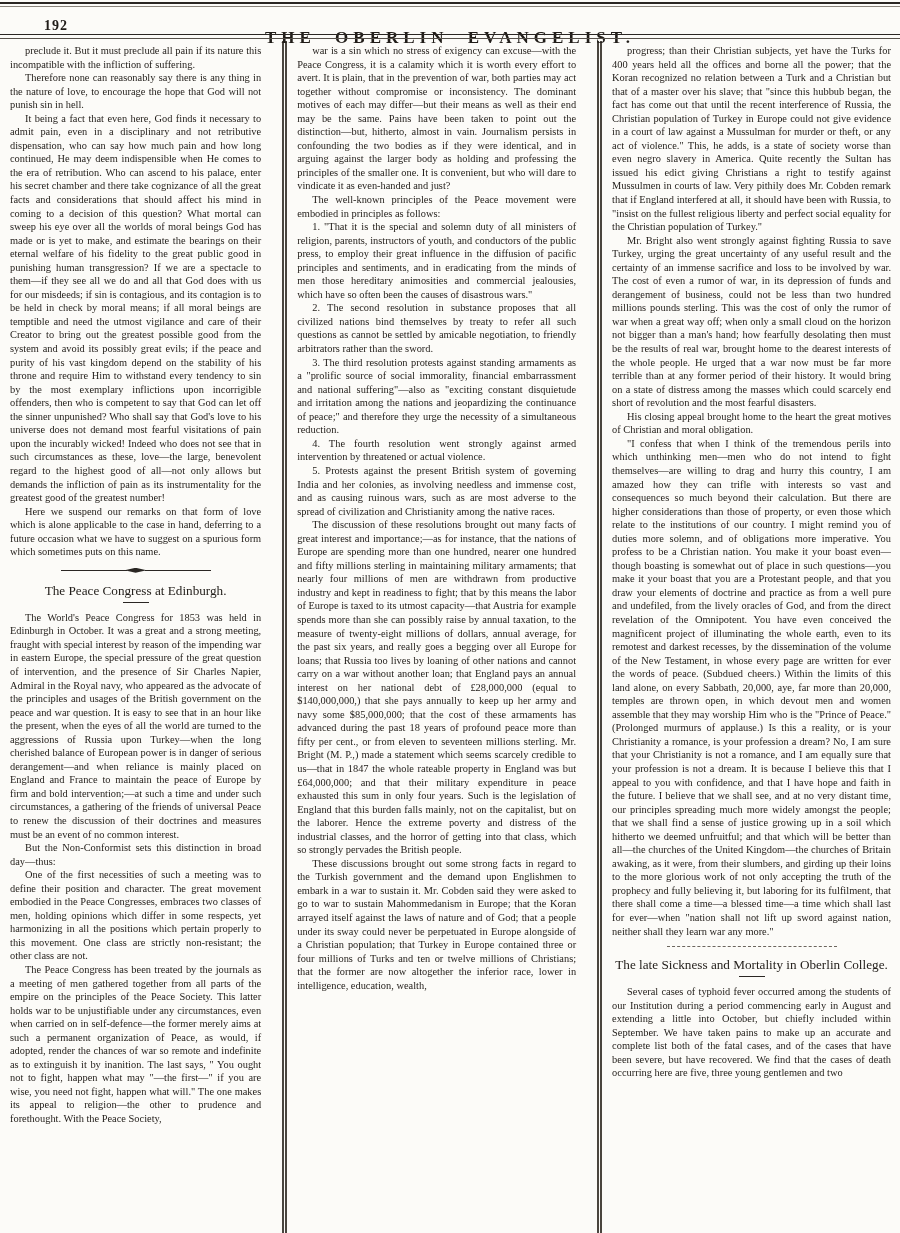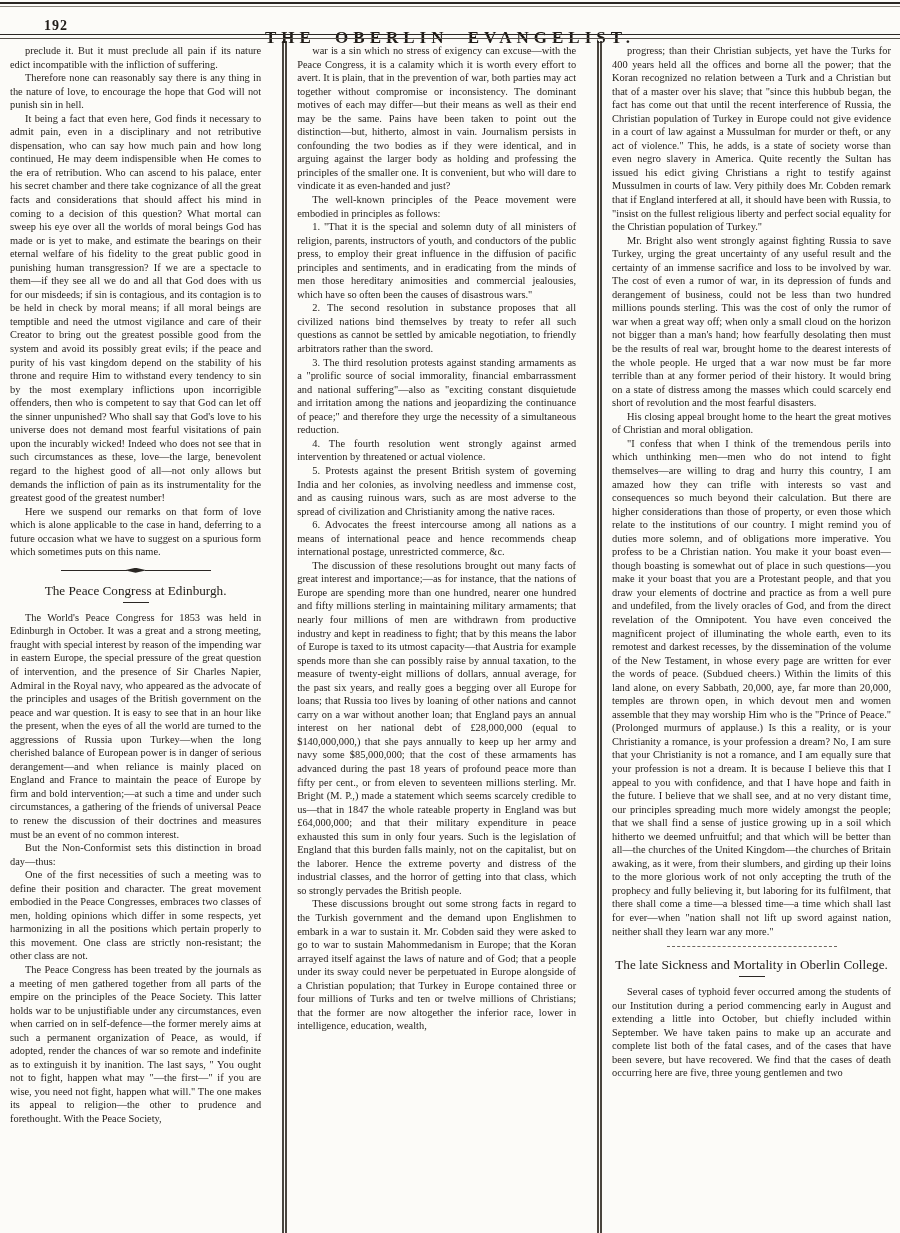--- a/index.html
+++ b/index.html
@@ -129,7 +129,7 @@
   <div class="columns">
 
     <div class="col">
-      <p>preclude it.  But it must preclude all pain if its nature edict incompatible with the infliction of suffering.</p>
+      <p>preclude it.  But it must preclude all pain if its nature this incompatible with the infliction of suffering.</p>
       <p>Therefore none can reasonably say there is any thing in the nature of love, to encourage the hope that God will not punish sin in hell.</p>
       <p>It being a fact that even here, God finds it necessary to admit pain, even in a disciplinary and not retributive dispensation, who can say how much pain and how long continued, He may deem indispensible when He comes to the era of retribution.  Who can ascend to his palace, enter his secret chamber and there take cognizance of all the great facts and considerations that should affect his mind in coming to a decision of this question?  What mortal can sweep his eye over all the worlds of moral beings God has made or is yet to make, and estimate the bearings on their eternal welfare of his fidelity to the great public good in punishing human transgression? If we are a spectacle to them—if they see all we do and all that God does with us for our misdeeds; if sin is contagious, and its contagion is to be held in check by moral means; if all moral beings are temptible and need the utmost vigilance and care of their Creator to bring out the greatest possible good from the system and avoid its possibly great evils; if the peace and purity of his vast kingdom depend on the stability of his throne and require Him to withstand every tendency to sin by the most exemplary inflictions upon incorrigible offenders, then who is competent to say that God can let off the sinner unpunished?  Who shall say that God's love to his universe does not demand most fearful visitations of pain upon the incurably wicked!  Indeed who does not see that in such circumstances as these, love—the large, benevolent regard to the highest good of all—not only allows but demands the infliction of pain as its instrumentality for the greatest good of the greatest number!</p>
       <p>Here we suspend our remarks on that form of love which is alone applicable to the case in hand, deferring to a future occasion what we have to suggest on a spurious form which sometimes puts on this name.</p>

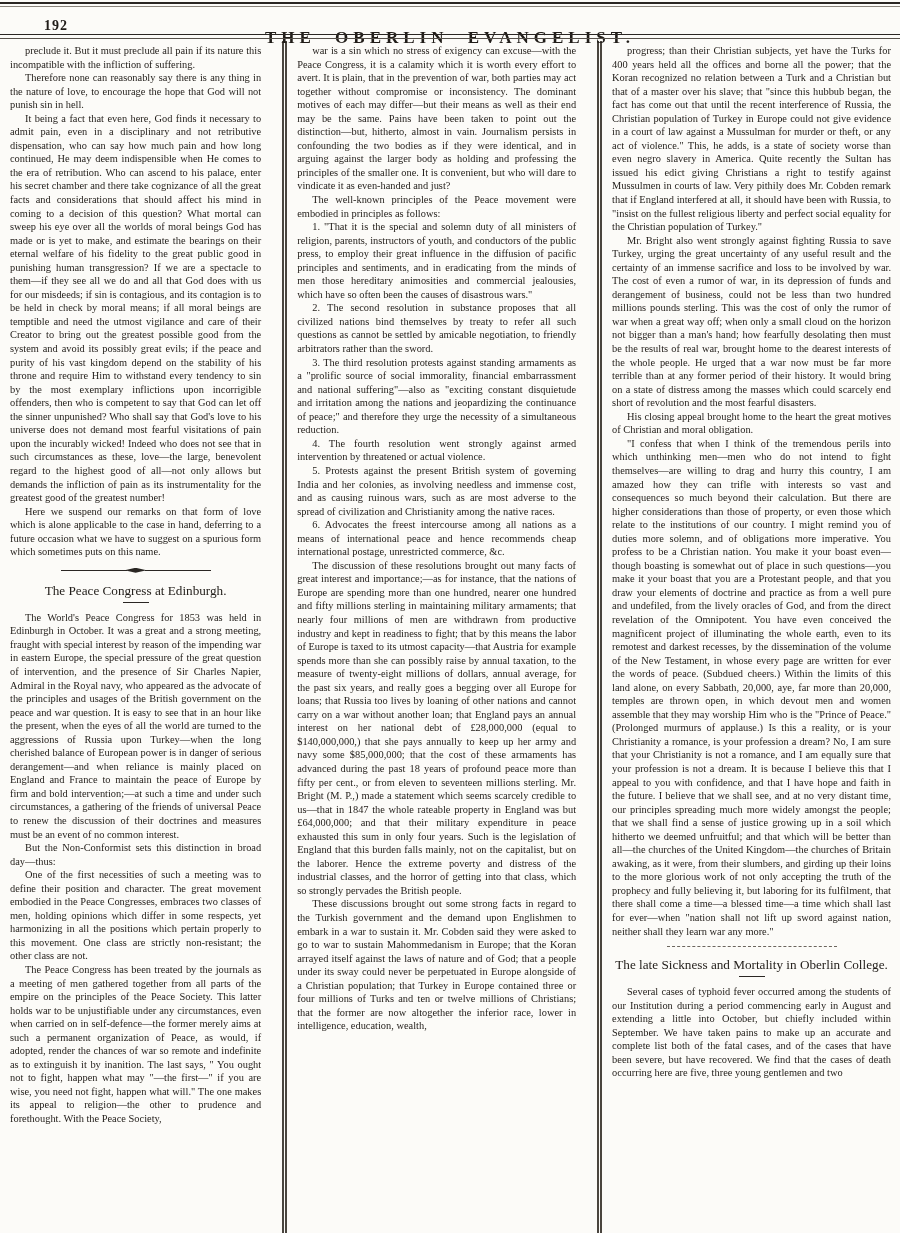--- a/index.html
+++ b/index.html
@@ -157,7 +157,6 @@
       <p>3. The third resolution protests against standing armaments as a "prolific source of social immorality, financial embarrassment and national suffering"—also as "exciting constant disquietude and irritation among the nations and jeopardizing the continuance of peace;" and therefore they urge the necessity of a simultaneous reduction.</p>
       <p>4. The fourth resolution went strongly against armed intervention by threatened or actual violence.</p>
       <p>5. Protests against the present British system of governing India and her colonies, as involving needless and immense cost, and as causing ruinous wars, such as are most adverse to the spread of civilization and Christianity among the native races.</p>
-      <p>6. Advocates the freest intercourse among all nations as a means of international peace and hence recommends cheap international postage, unrestricted commerce, &amp;c.</p>
       <p>The discussion of these resolutions brought out many facts of great interest and importance;—as for instance, that the nations of Europe are spending more than one hundred, nearer one hundred and fifty millions sterling in maintaining military armaments; that nearly four millions of men are withdrawn from productive industry and kept in readiness to fight; that by this means the labor of Europe is taxed to its utmost capacity—that Austria for example spends more than she can possibly raise by annual taxation, to the measure of twenty-eight millions of dollars, annual average, for the past six years, and really goes a begging over all Europe for loans; that Russia too lives by loaning of other nations and cannot carry on a war without another loan; that England pays an annual interest on her national debt of £28,000,000 (equal to $140,000,000,) that she pays annually to keep up her army and navy some $85,000,000; that the cost of these armaments has advanced during the past 18 years of profound peace more than fifty per cent., or from eleven to seventeen millions sterling. Mr. Bright (M. P.,) made a statement which seems scarcely credible to us—that in 1847 the whole rateable property in England was but £64,000,000; and that their military expenditure in peace exhausted this sum in only four years.  Such is the legislation of England that this burden falls mainly, not on the capitalist, but on the laborer.  Hence the extreme poverty and distress of the industrial classes, and the horror of getting into that class, which so strongly pervades the British people.</p>
       <p>These discussions brought out some strong facts in regard to the Turkish government and the demand upon Englishmen to embark in a war to sustain it.  Mr. Cobden said they were asked to go to war to sustain Mahommedanism in Europe; that the Koran arrayed itself against the laws of nature and of God; that a people under its sway could never be perpetuated in Europe alongside of a Christian population; that Turkey in Europe contained three or four millions of Turks and ten or twelve millions of Christians; that the former are now altogether the inferior race, lower in intelligence, education, wealth,</p>
     </div>

